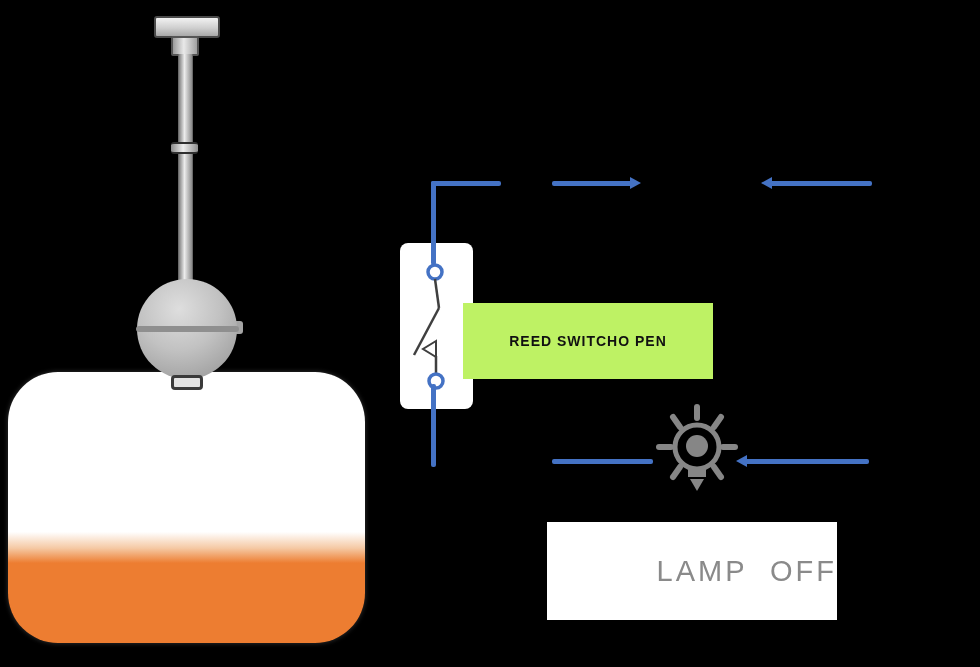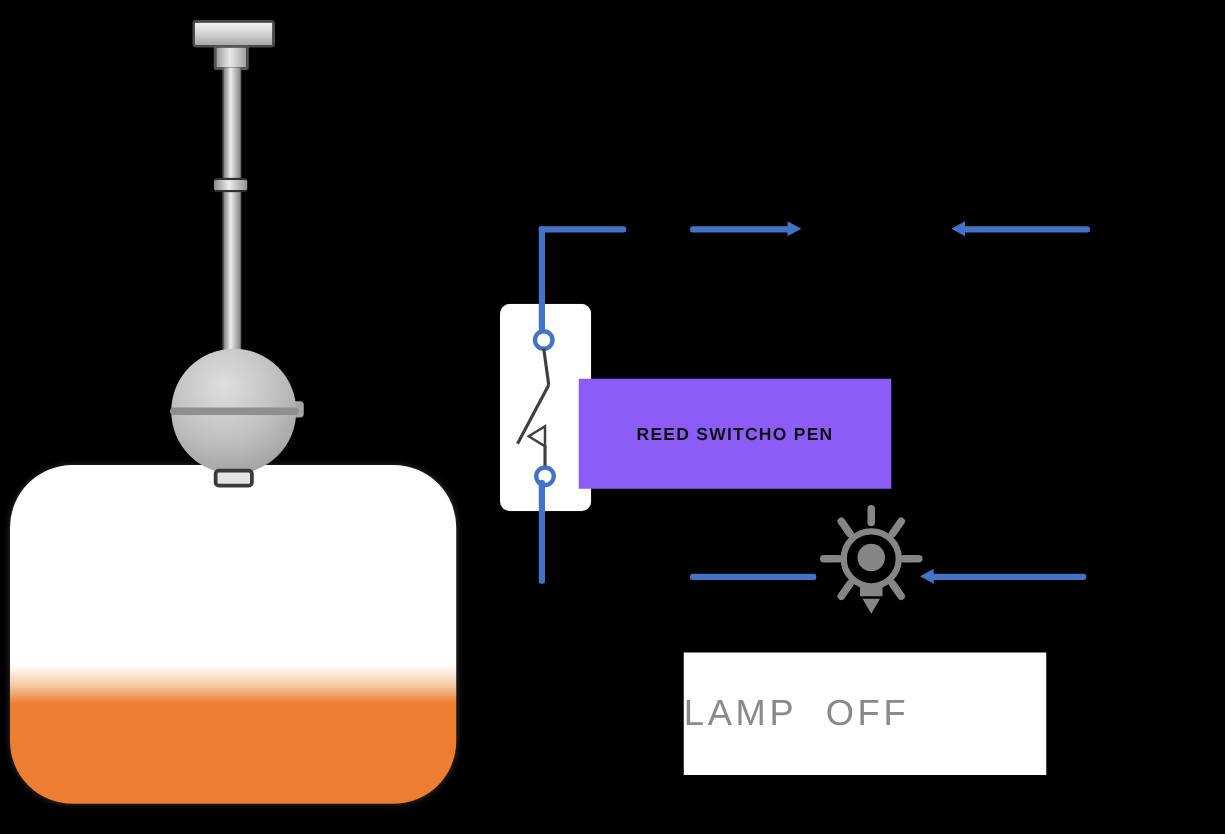--- a/index.html
+++ b/index.html
@@ -52,7 +52,7 @@
     border:3px dashed #fff;box-sizing:content-box;z-index:4;}
   .reed-svg{position:absolute;left:0;top:0;}
 
-  .reed-label{left:463px;top:303px;width:250px;height:88px;background:#8b5cf6;
+  .reed-label{left:463px;top:303px;width:250px;height:76px;background:#bef264;
     display:flex;align-items:center;justify-content:center;z-index:6;}
   .reed-label span{font-size:14px;font-weight:700;letter-spacing:1px;color:#111;}
 

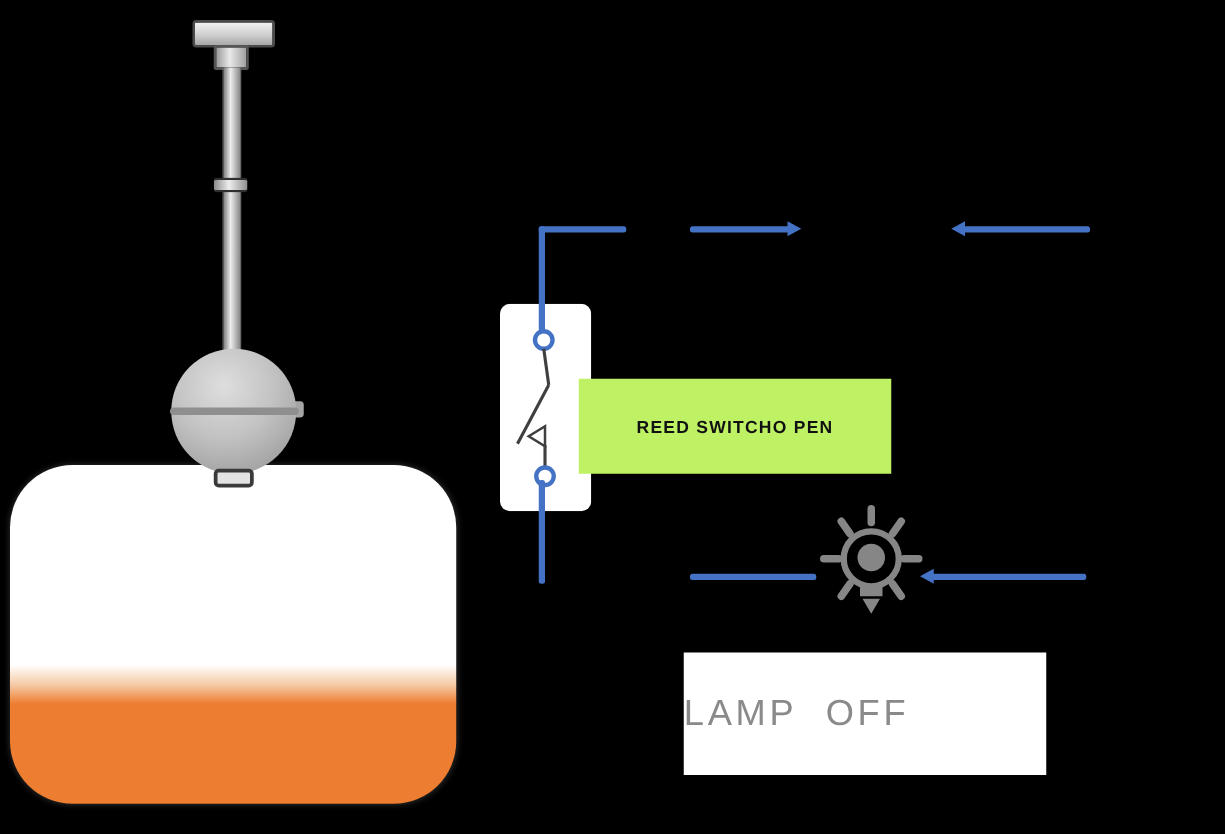--- a/index.html
+++ b/index.html
@@ -59,7 +59,7 @@
   
   .lamp-icon{left:652px;top:402px;width:90px;height:94px;z-index:6;}
   .lamp-label{left:547px;top:522px;width:290px;height:98px;background:#fff;
-    display:flex;align-items:center;justify-content:flex-start;}
+    display:flex;align-items:center;justify-content:flex-end;}
   .lamp-label span{font-size:29px;font-weight:400;color:#8a8a8a;letter-spacing:3px;word-spacing:12px;}
 </style>
 </head>

